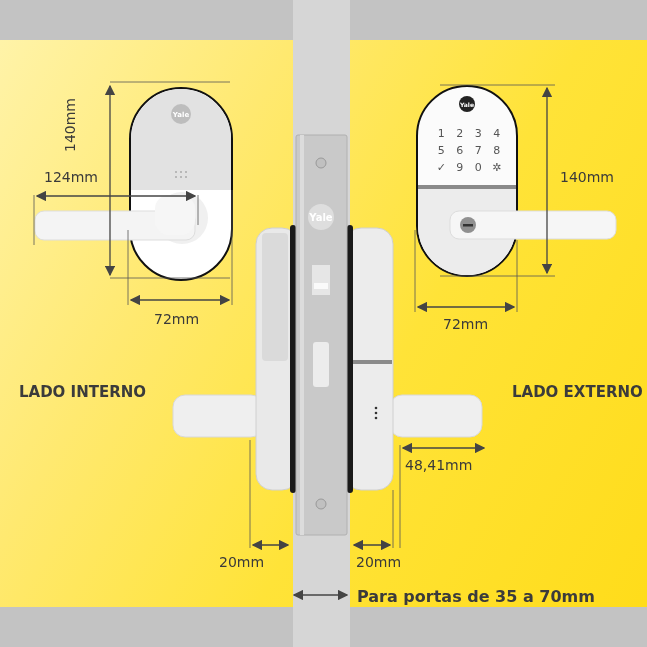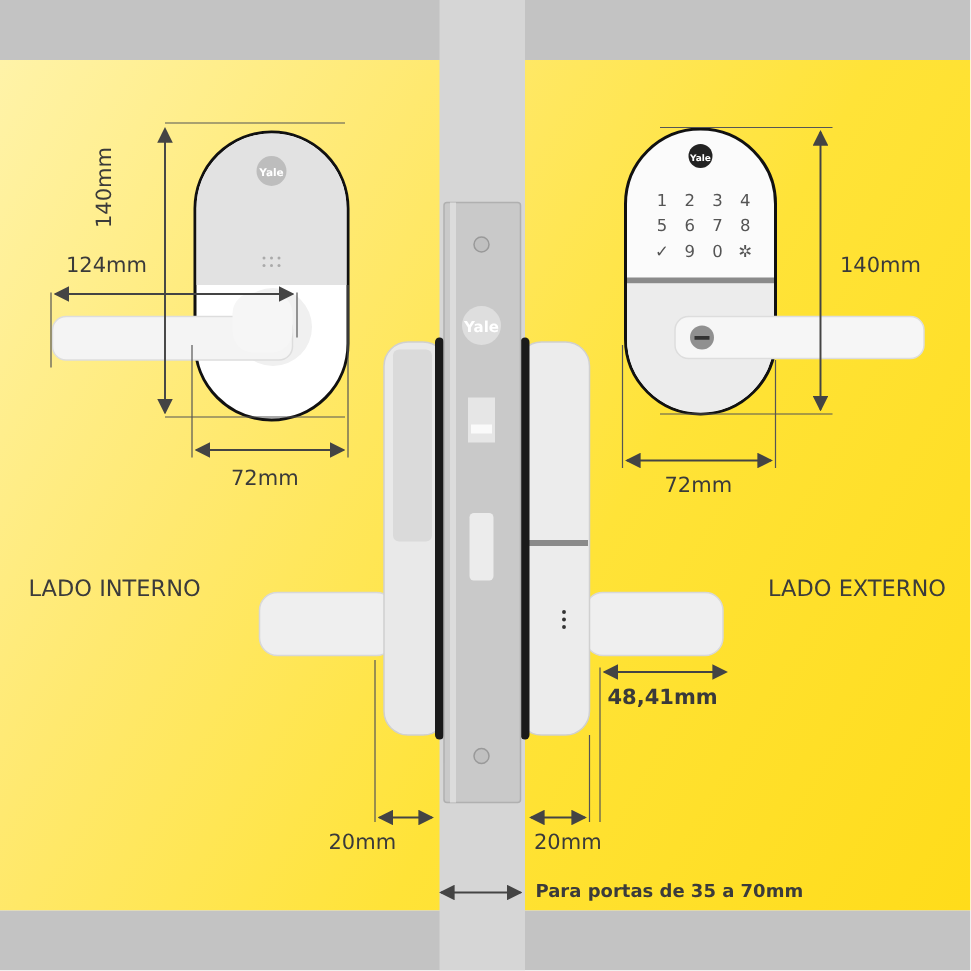--- a/index.html
+++ b/index.html
@@ -11,7 +11,7 @@
   .door{position:absolute;left:293px;top:0;width:57px;height:647px;background:#d6d6d6;}
   .txt{position:absolute;color:#3a3a3a;white-space:nowrap;}
   .dim{font-size:14px;}
-  .side{font-family:"DejaVu Sans",sans-serif;font-weight:normal;font-size:15px;color:#3b3b3b;}
+  .side{font-family:"DejaVu Sans",sans-serif;font-weight:bold;font-size:15px;color:#3b3b3b;}
   .note{font-weight:bold;font-size:12px;color:#3b3b3b;}
   svg{position:absolute;left:0;top:0;}
   .keypad{position:absolute;left:432px;top:127px;width:74px;display:grid;grid-template-columns:repeat(4,1fr);row-gap:4px;font-size:11px;color:#555;text-align:center;}

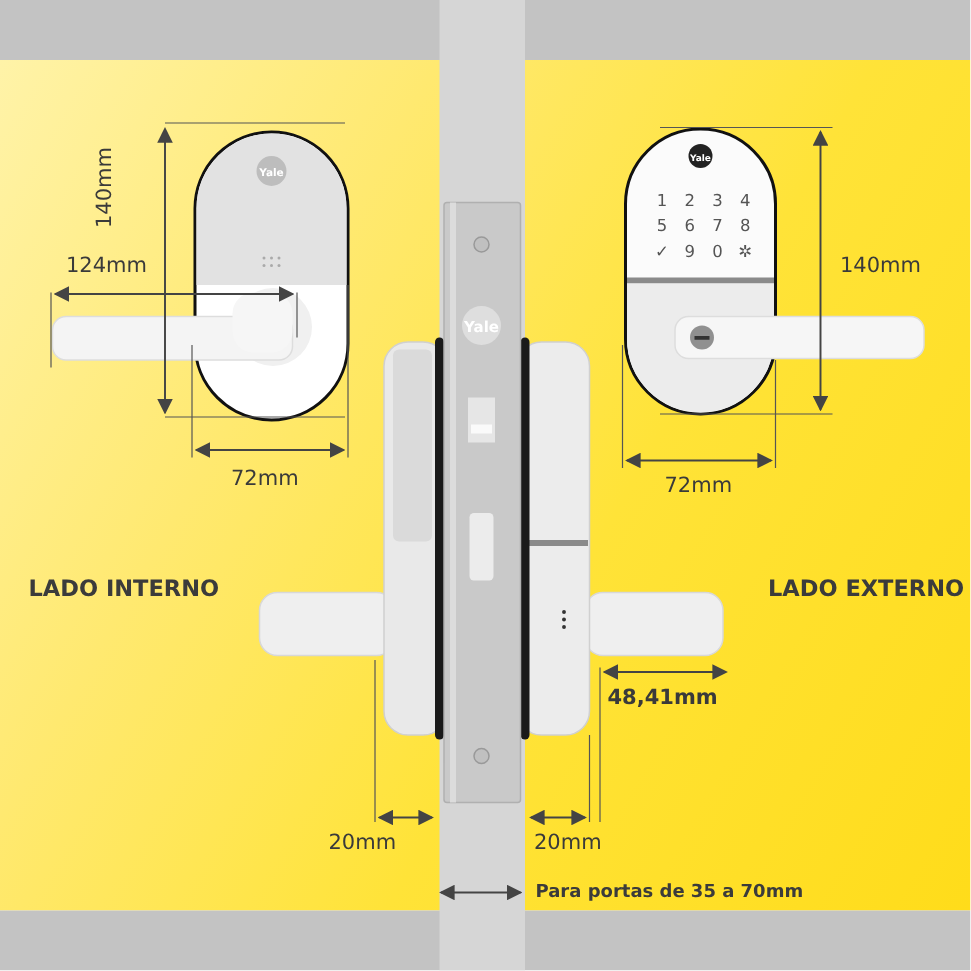--- a/index.html
+++ b/index.html
@@ -142,7 +142,7 @@
 <div class="txt side" style="left:19px;top:383px;">LADO INTERNO</div>
 <div class="txt side" style="left:512px;top:383px;">LADO EXTERNO</div>
 
-<div class="txt dim" style="left:405px;top:457px;font-weight:bold;">48,41mm</div>
+<div class="txt dim" style="left:405px;top:457px;">48,41mm</div>
 <div class="txt dim" style="left:219px;top:554px;">20mm</div>
 <div class="txt dim" style="left:356px;top:554px;">20mm</div>
 <div class="txt note" style="left:357px;top:587px;">Para portas de 35 a 70mm</div>

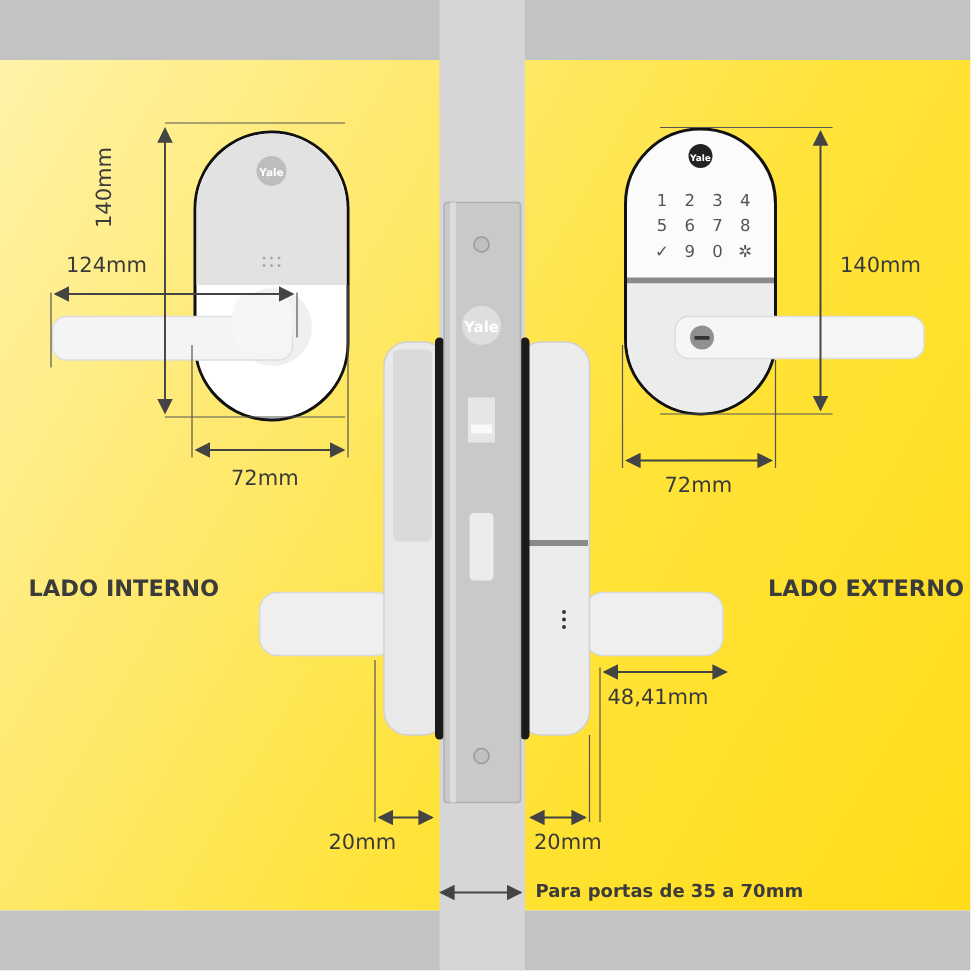--- a/index.html
+++ b/index.html
@@ -12,7 +12,7 @@
   .txt{position:absolute;color:#3a3a3a;white-space:nowrap;}
   .dim{font-size:14px;}
   .side{font-family:"DejaVu Sans",sans-serif;font-weight:bold;font-size:15px;color:#3b3b3b;}
-  .note{font-weight:bold;font-size:12px;color:#3b3b3b;}
+  .note{font-weight:bold;font-size:16px;color:#3b3b3b;}
   svg{position:absolute;left:0;top:0;}
   .keypad{position:absolute;left:432px;top:127px;width:74px;display:grid;grid-template-columns:repeat(4,1fr);row-gap:4px;font-size:11px;color:#555;text-align:center;}
 </style>

